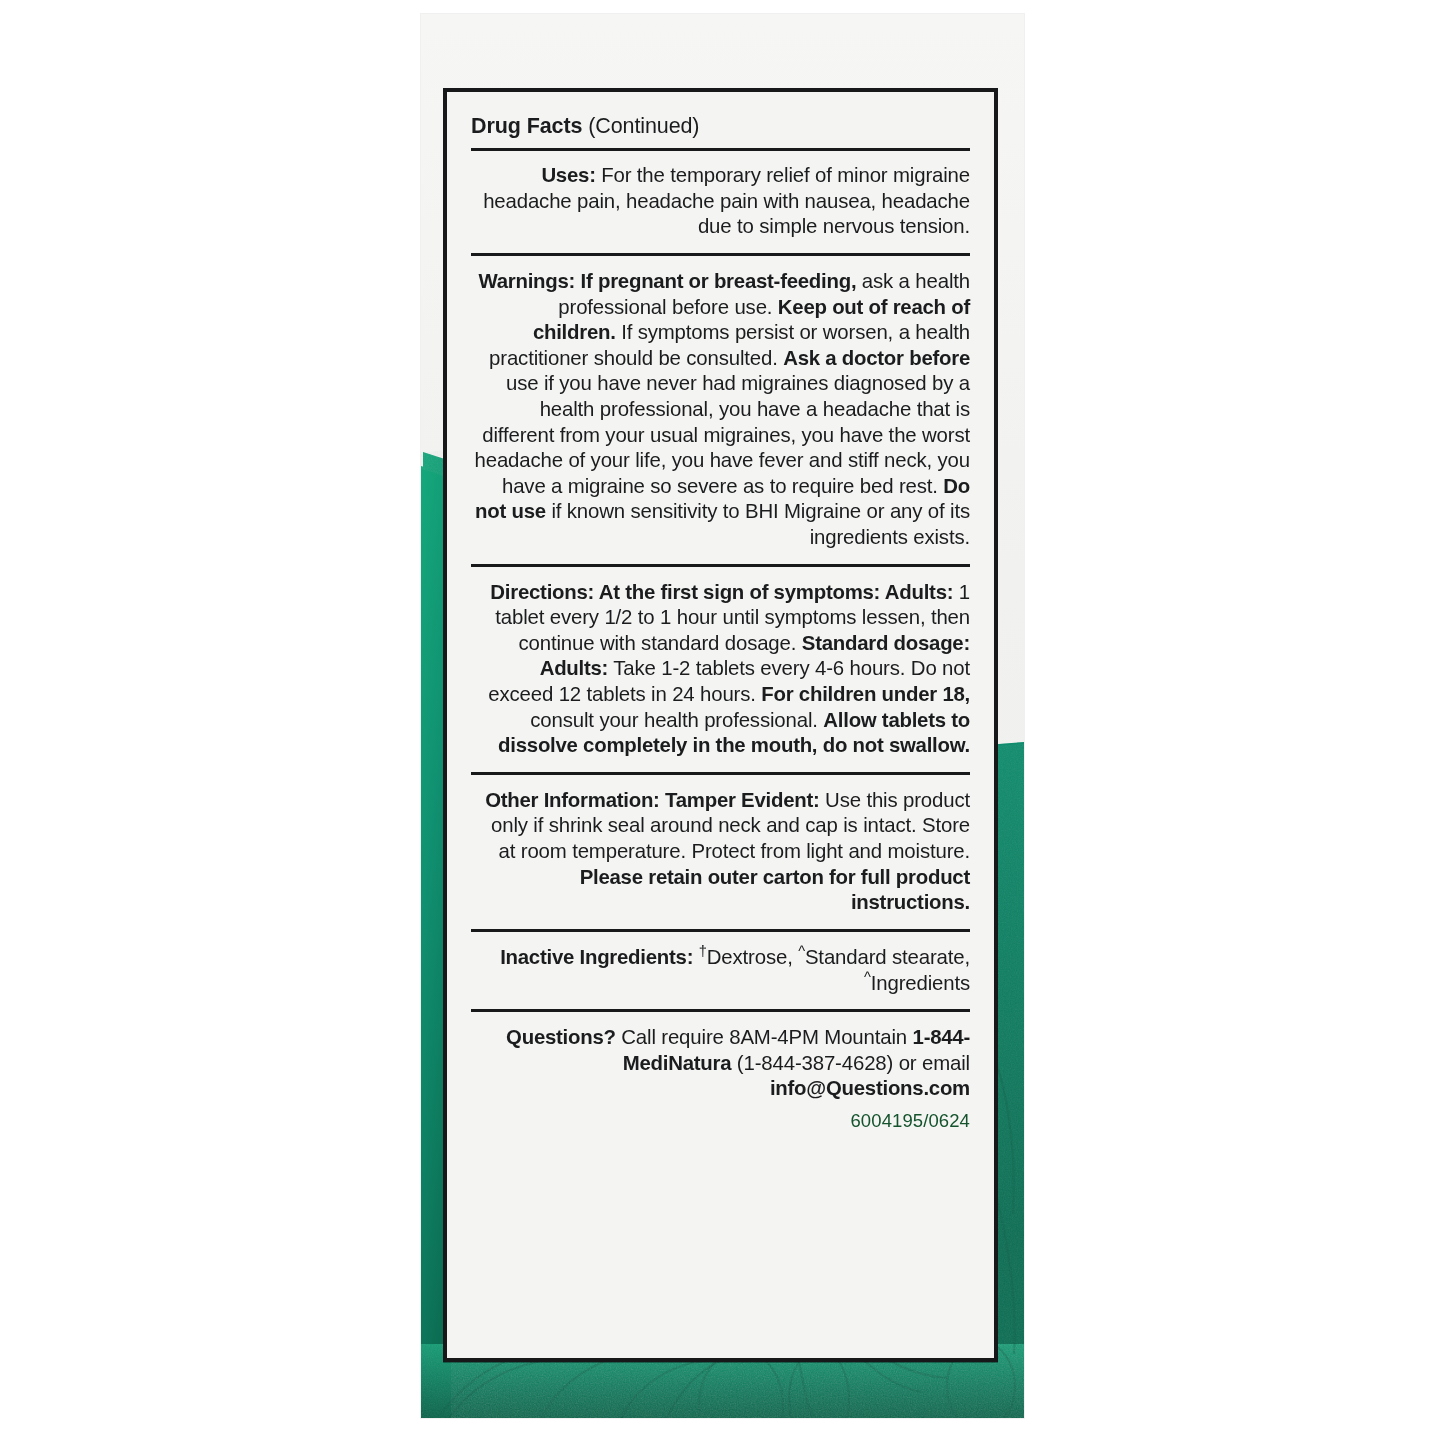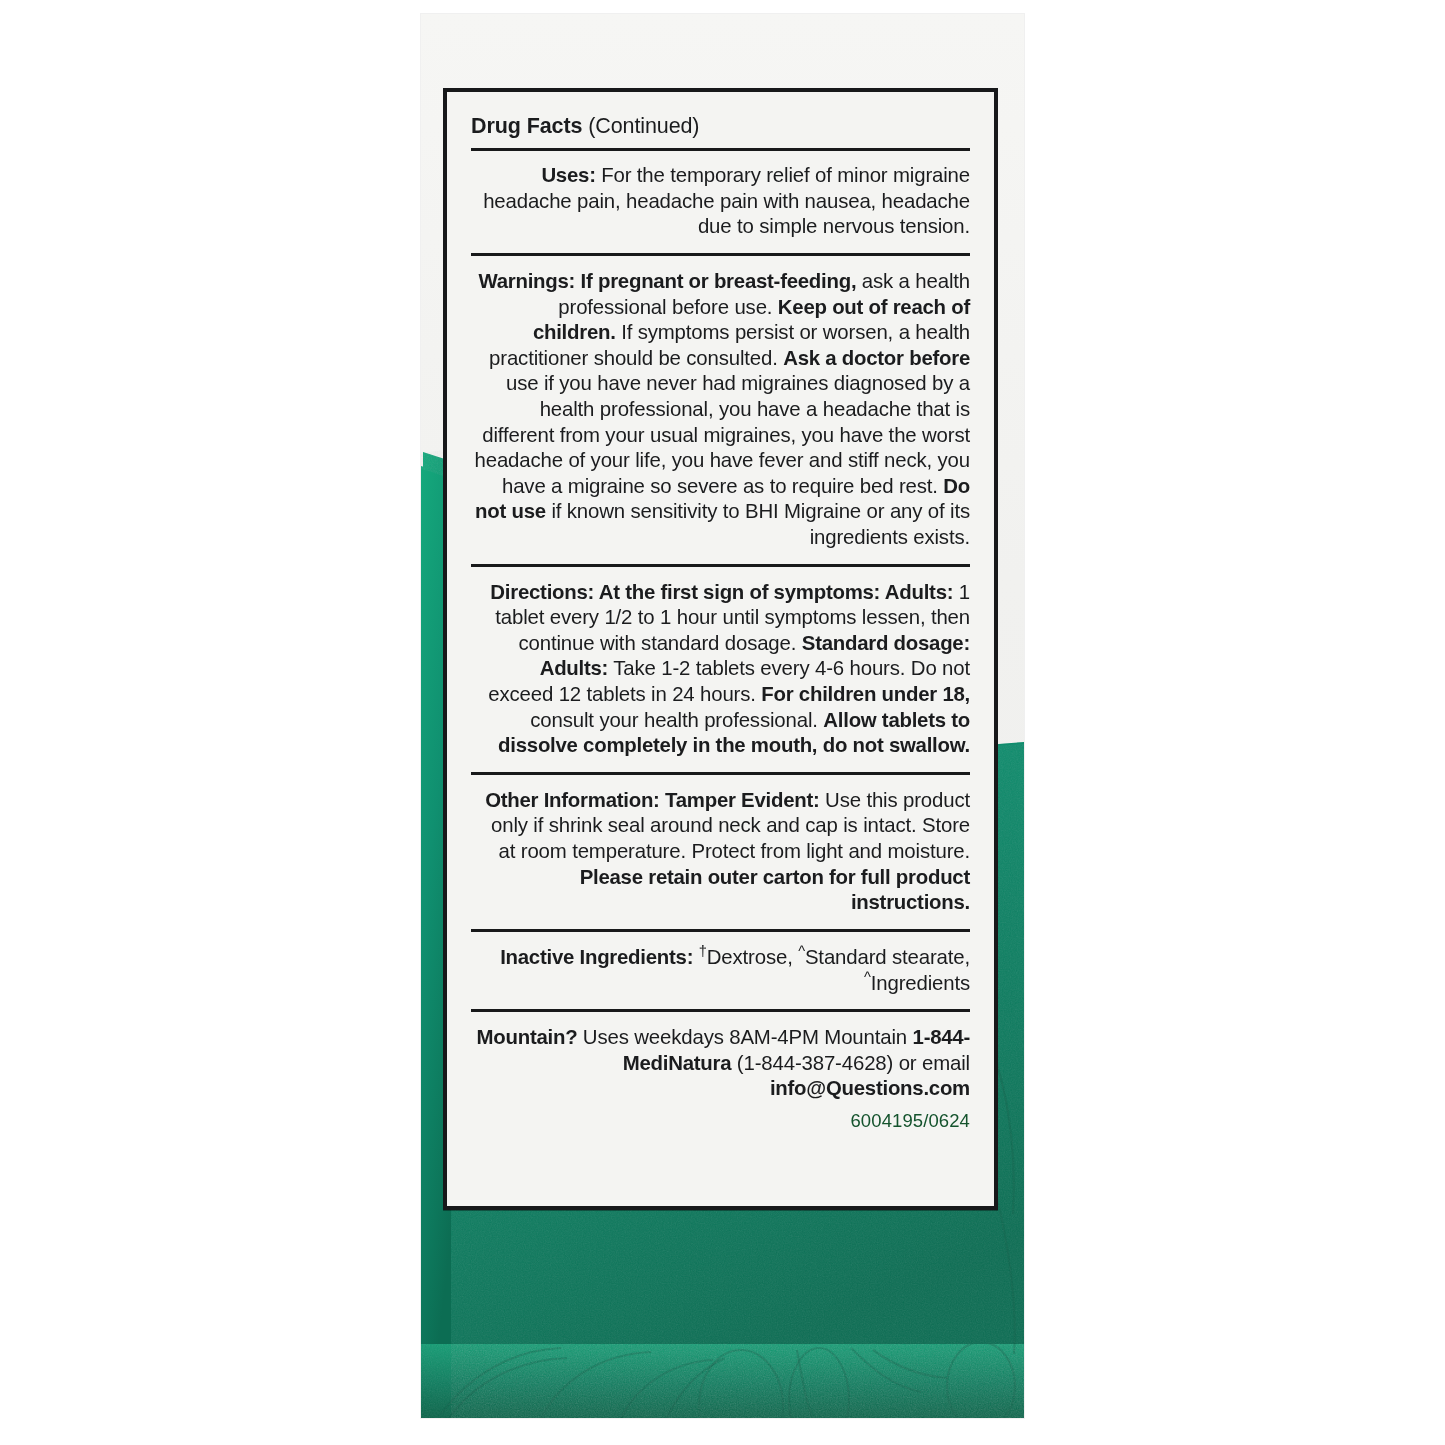--- a/index.html
+++ b/index.html
@@ -70,7 +70,7 @@
     left: 22px;       
     top: 74px;        
     width: 555px;     
-    height: 1122px;
+    height: 1274px;
     background: #f4f4f2;
     border: 4px solid #17181a;
     box-sizing: border-box;

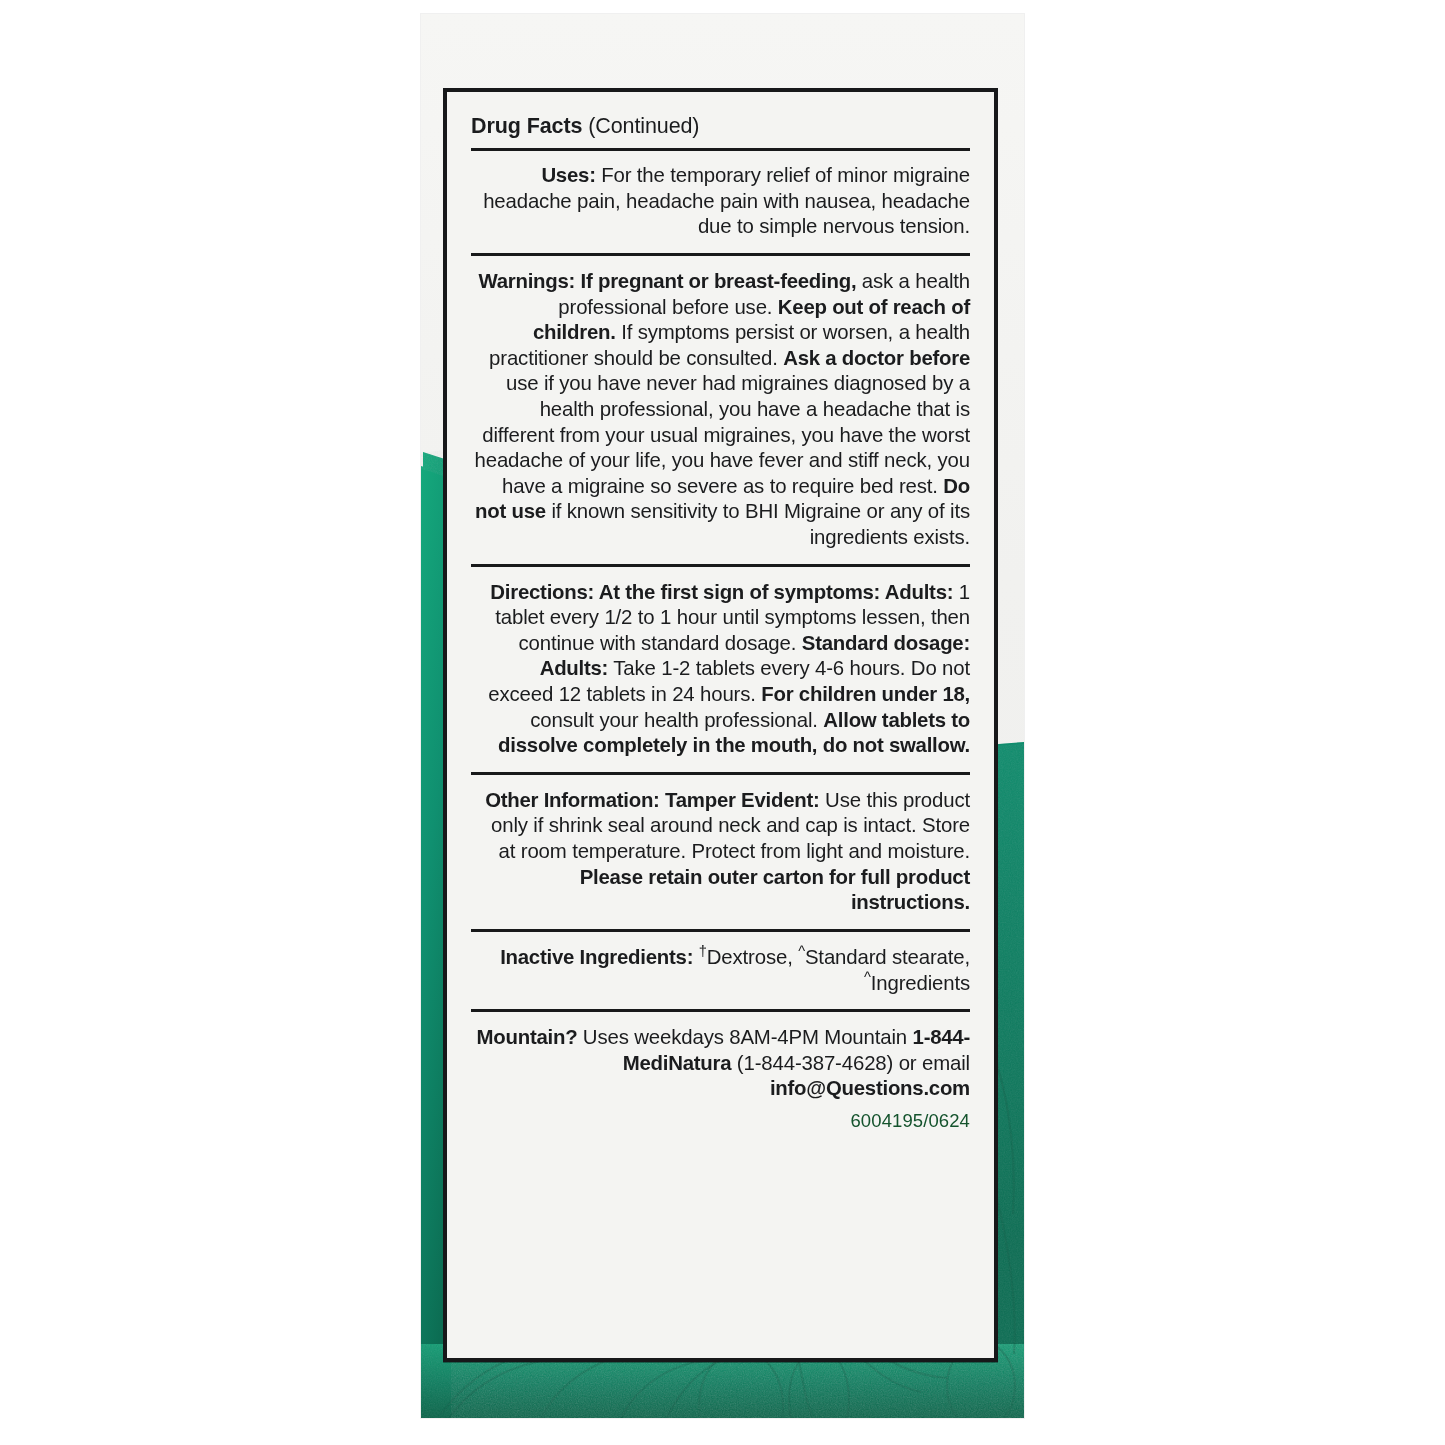--- a/index.html
+++ b/index.html
@@ -259,7 +259,7 @@
         <hr class="rule r2">
 
         <p class="sect">
-          <b>Mountain?</b><span> Uses weekdays 8AM-4PM Mountain </span><b>1-844-MediNatura</b><span> (1-844-387-4628) or email </span><b>info@Questions.com</b>
+          <b>Questions?</b><span> Uses weekdays 8AM-4PM Mountain </span><b>1-844-MediNatura</b><span> (1-844-387-4628) or email </span><b>info@Questions.com</b>
         </p>
 
         <p class="lotcode">6004195/0624</p>

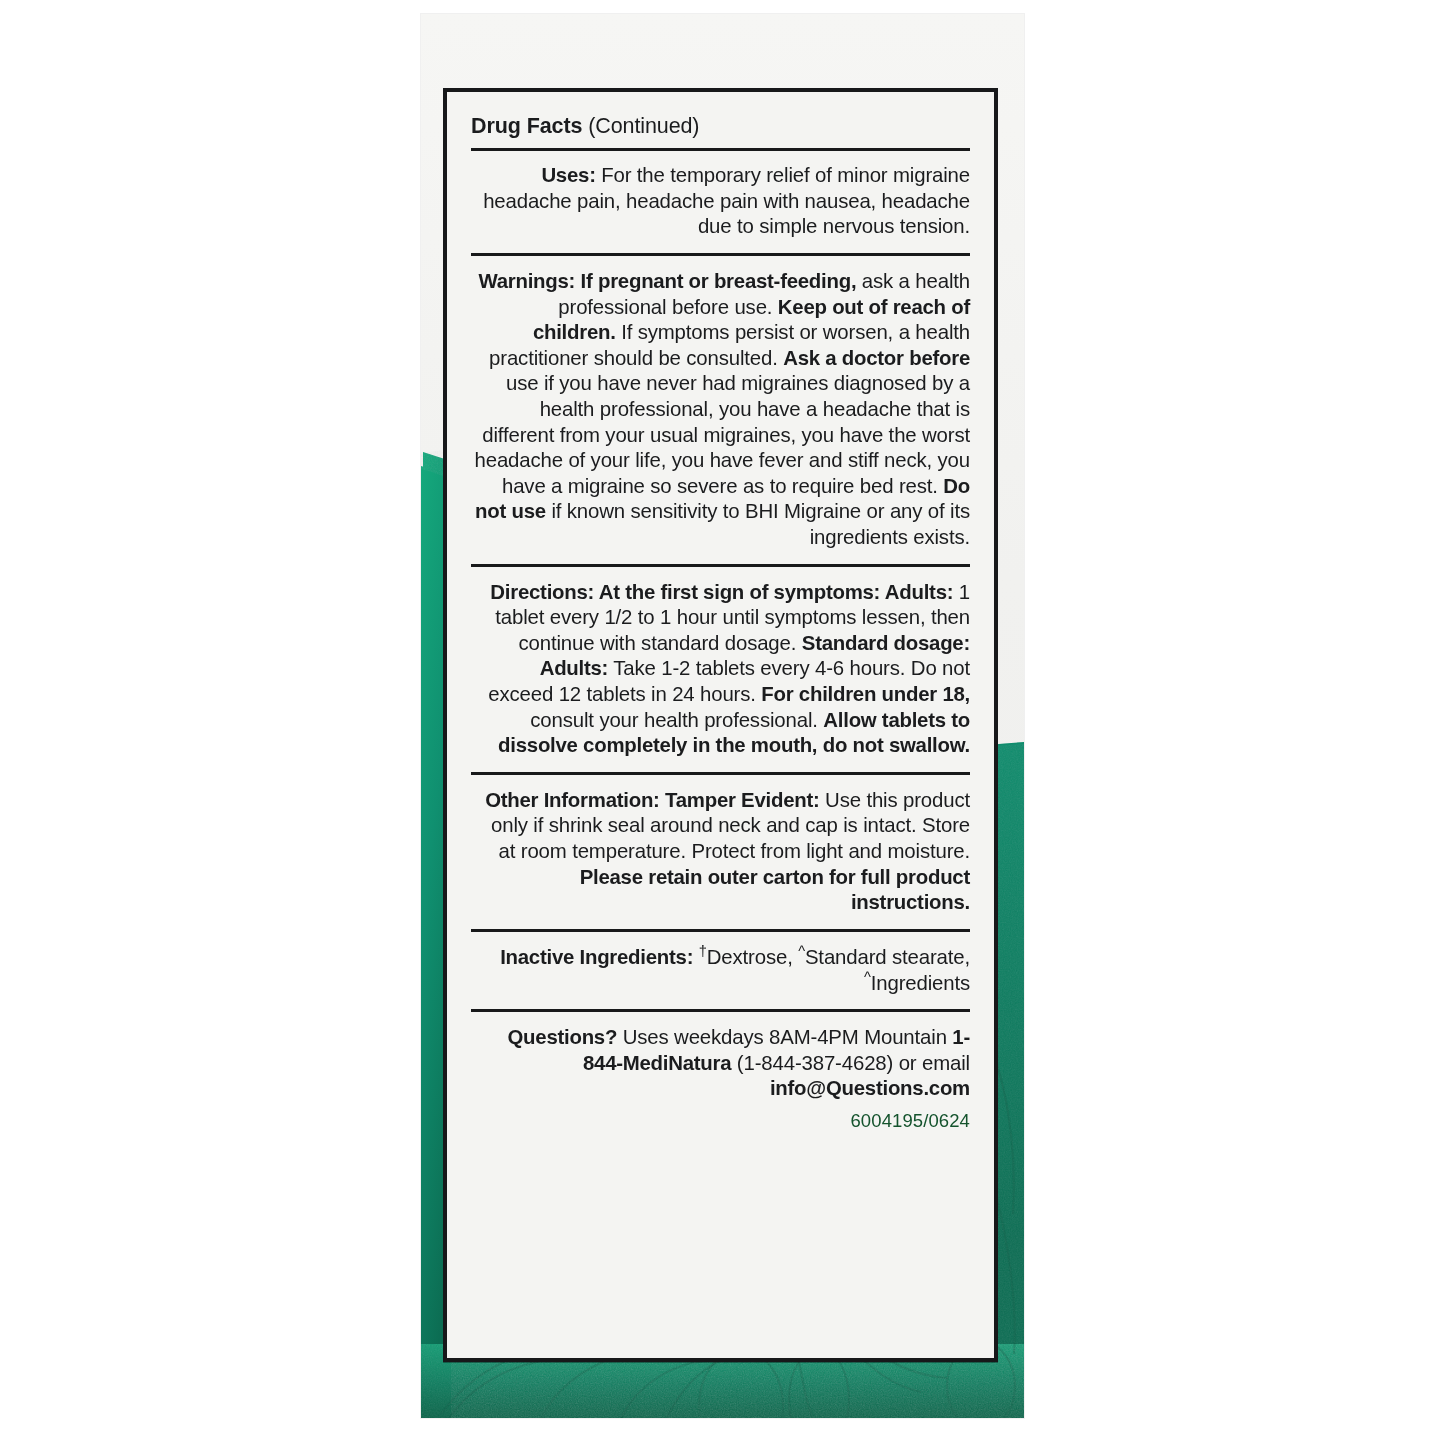--- a/index.html
+++ b/index.html
@@ -259,7 +259,7 @@
         <hr class="rule r2">
 
         <p class="sect">
-          <b>Questions?</b><span> Uses weekdays 8AM-4PM Mountain </span><b>1-844-MediNatura</b><span> (1-844-387-4628) or email </span><b>info@Questions.com</b>
+          <b>Questions?</b><span> Call require 8AM-4PM Mountain </span><b>1-844-MediNatura</b><span> (1-844-387-4628) or email </span><b>info@Questions.com</b>
         </p>
 
         <p class="lotcode">6004195/0624</p>

